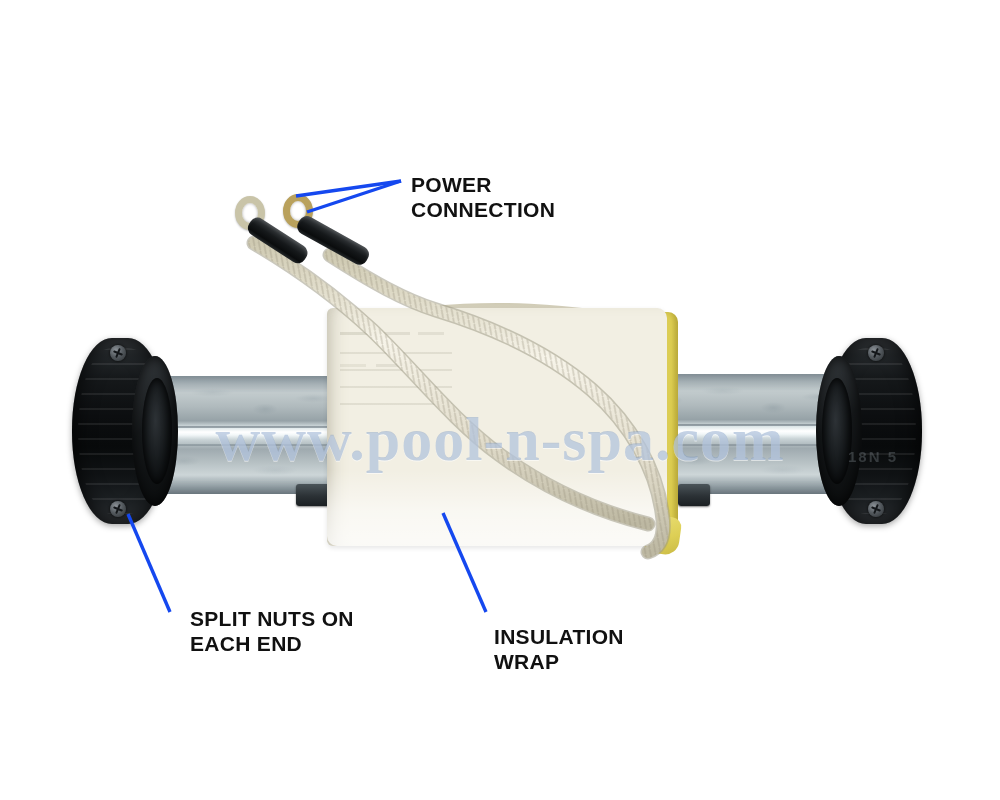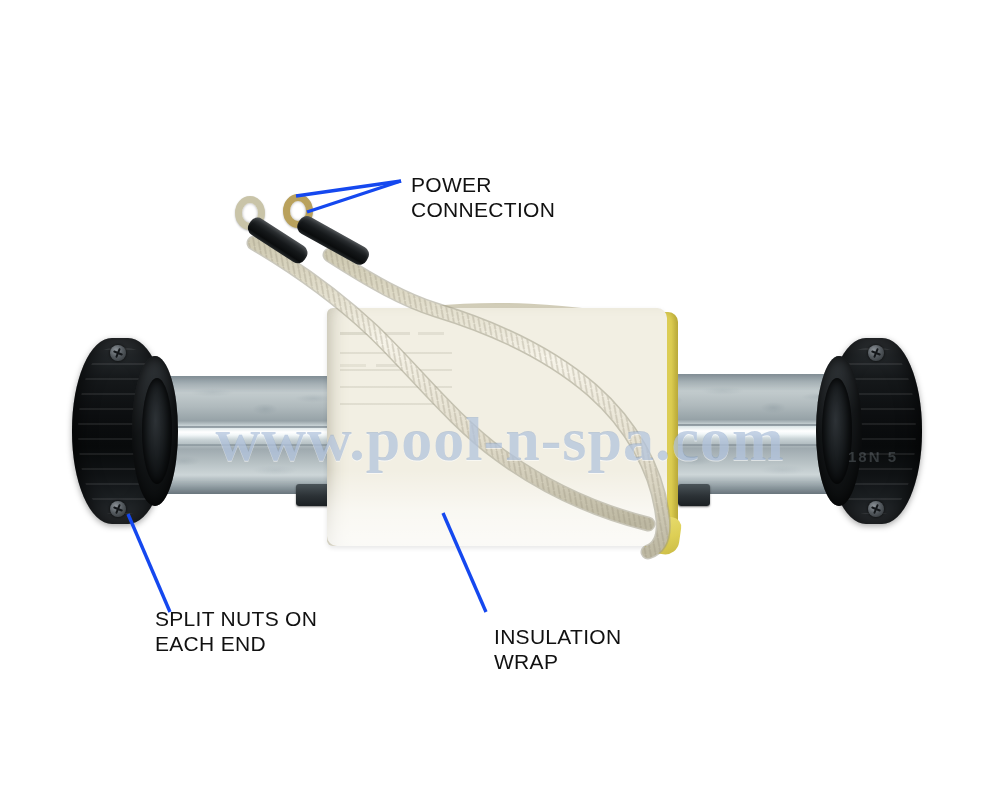--- a/index.html
+++ b/index.html
@@ -28,7 +28,7 @@
     line-height: 25px;
     letter-spacing: 0.3px;
     white-space: pre-line;
-    font-weight: 400;
+    font-weight: 700;
   }
   #annot-power      { left: 411px; top: 172px; }
   #annot-splitnuts  { left: 155px; top: 606px; }

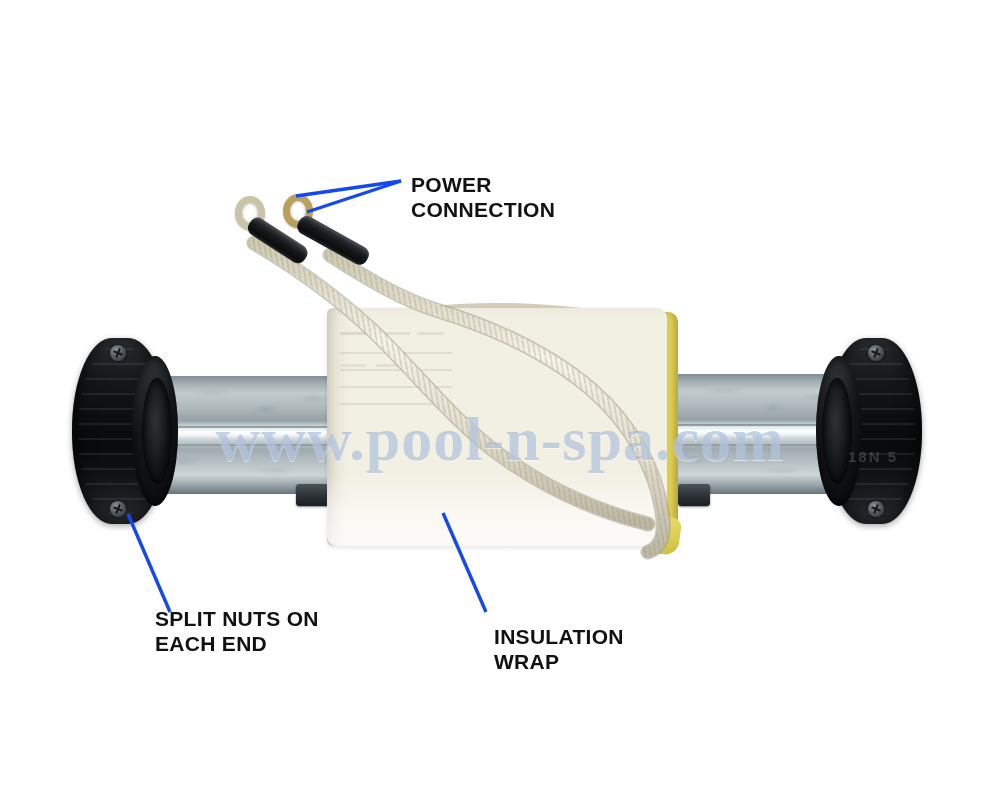--- a/index.html
+++ b/index.html
@@ -31,7 +31,7 @@
     font-weight: 700;
   }
   #annot-power      { left: 411px; top: 172px; }
-  #annot-splitnuts  { left: 155px; top: 606px; }
+  #annot-splitnuts  { left: 190px; top: 606px; }
   #annot-insulation { left: 494px; top: 606px; margin-top: 18px; }
 
   

